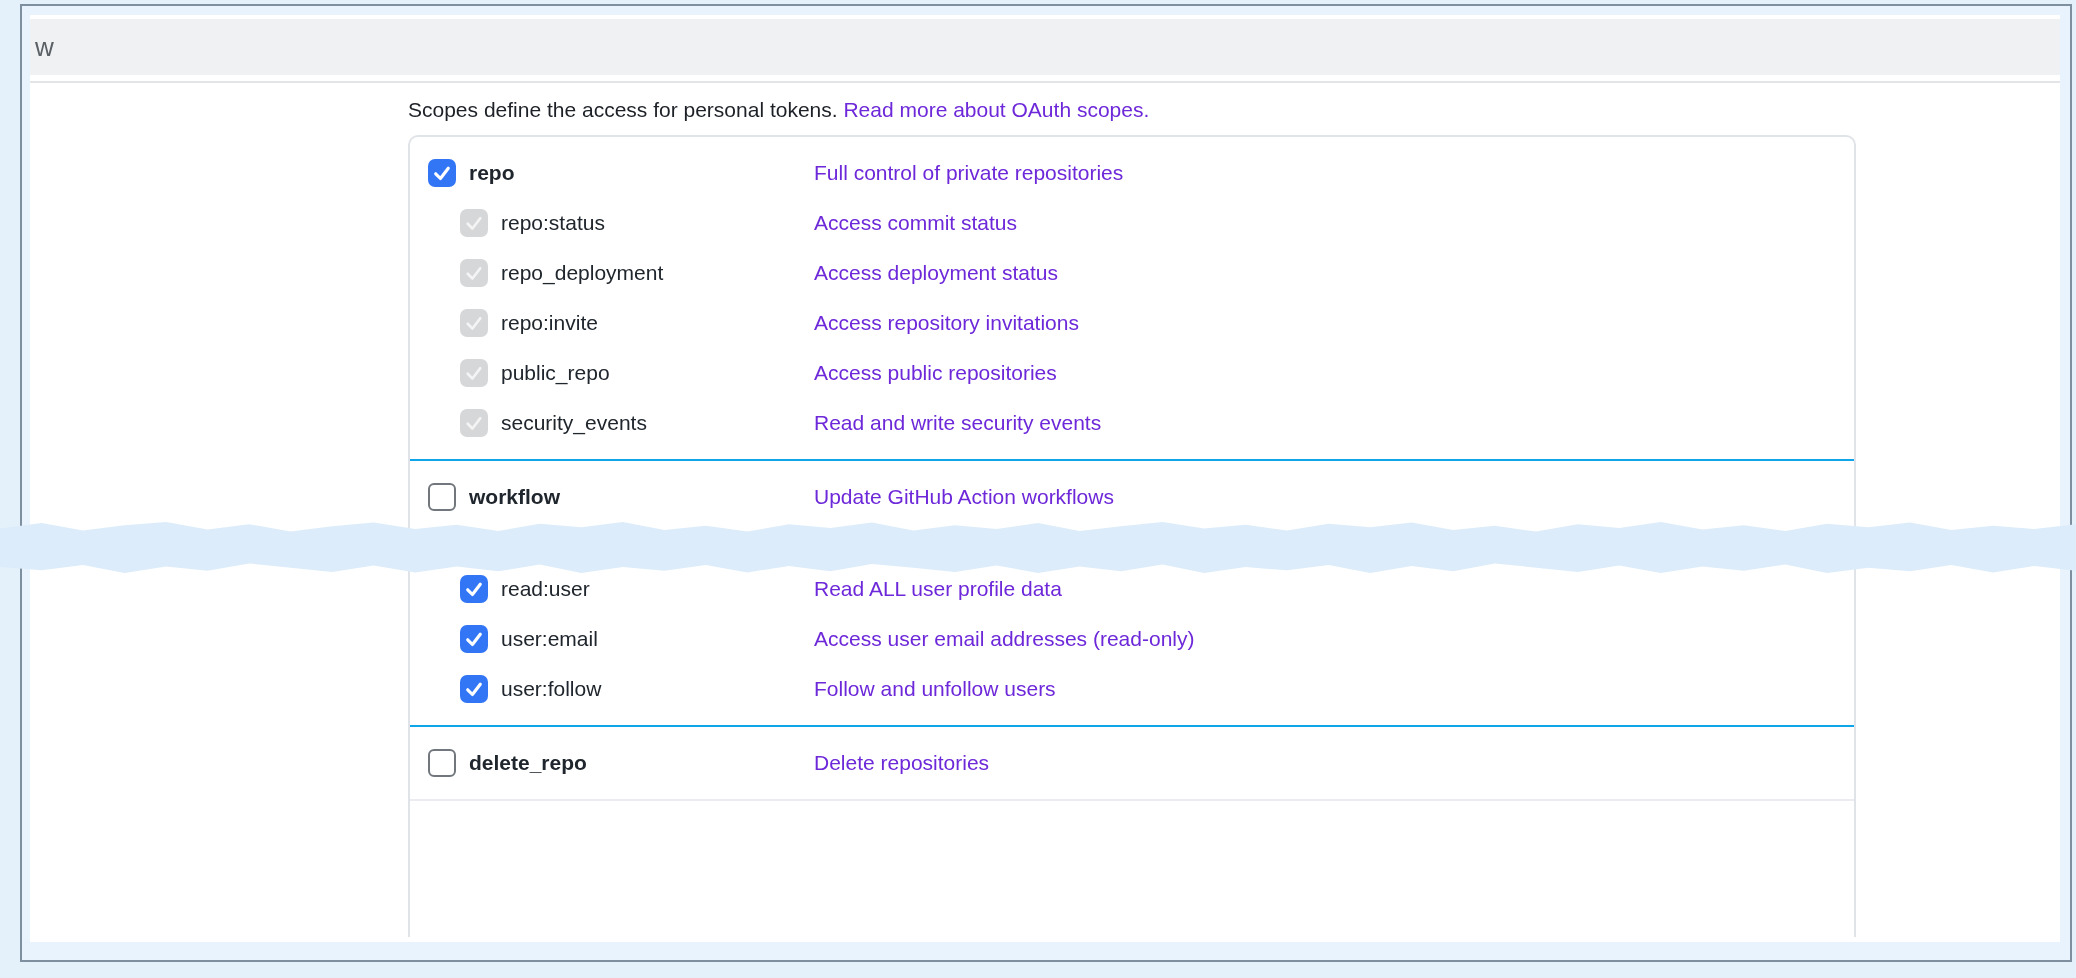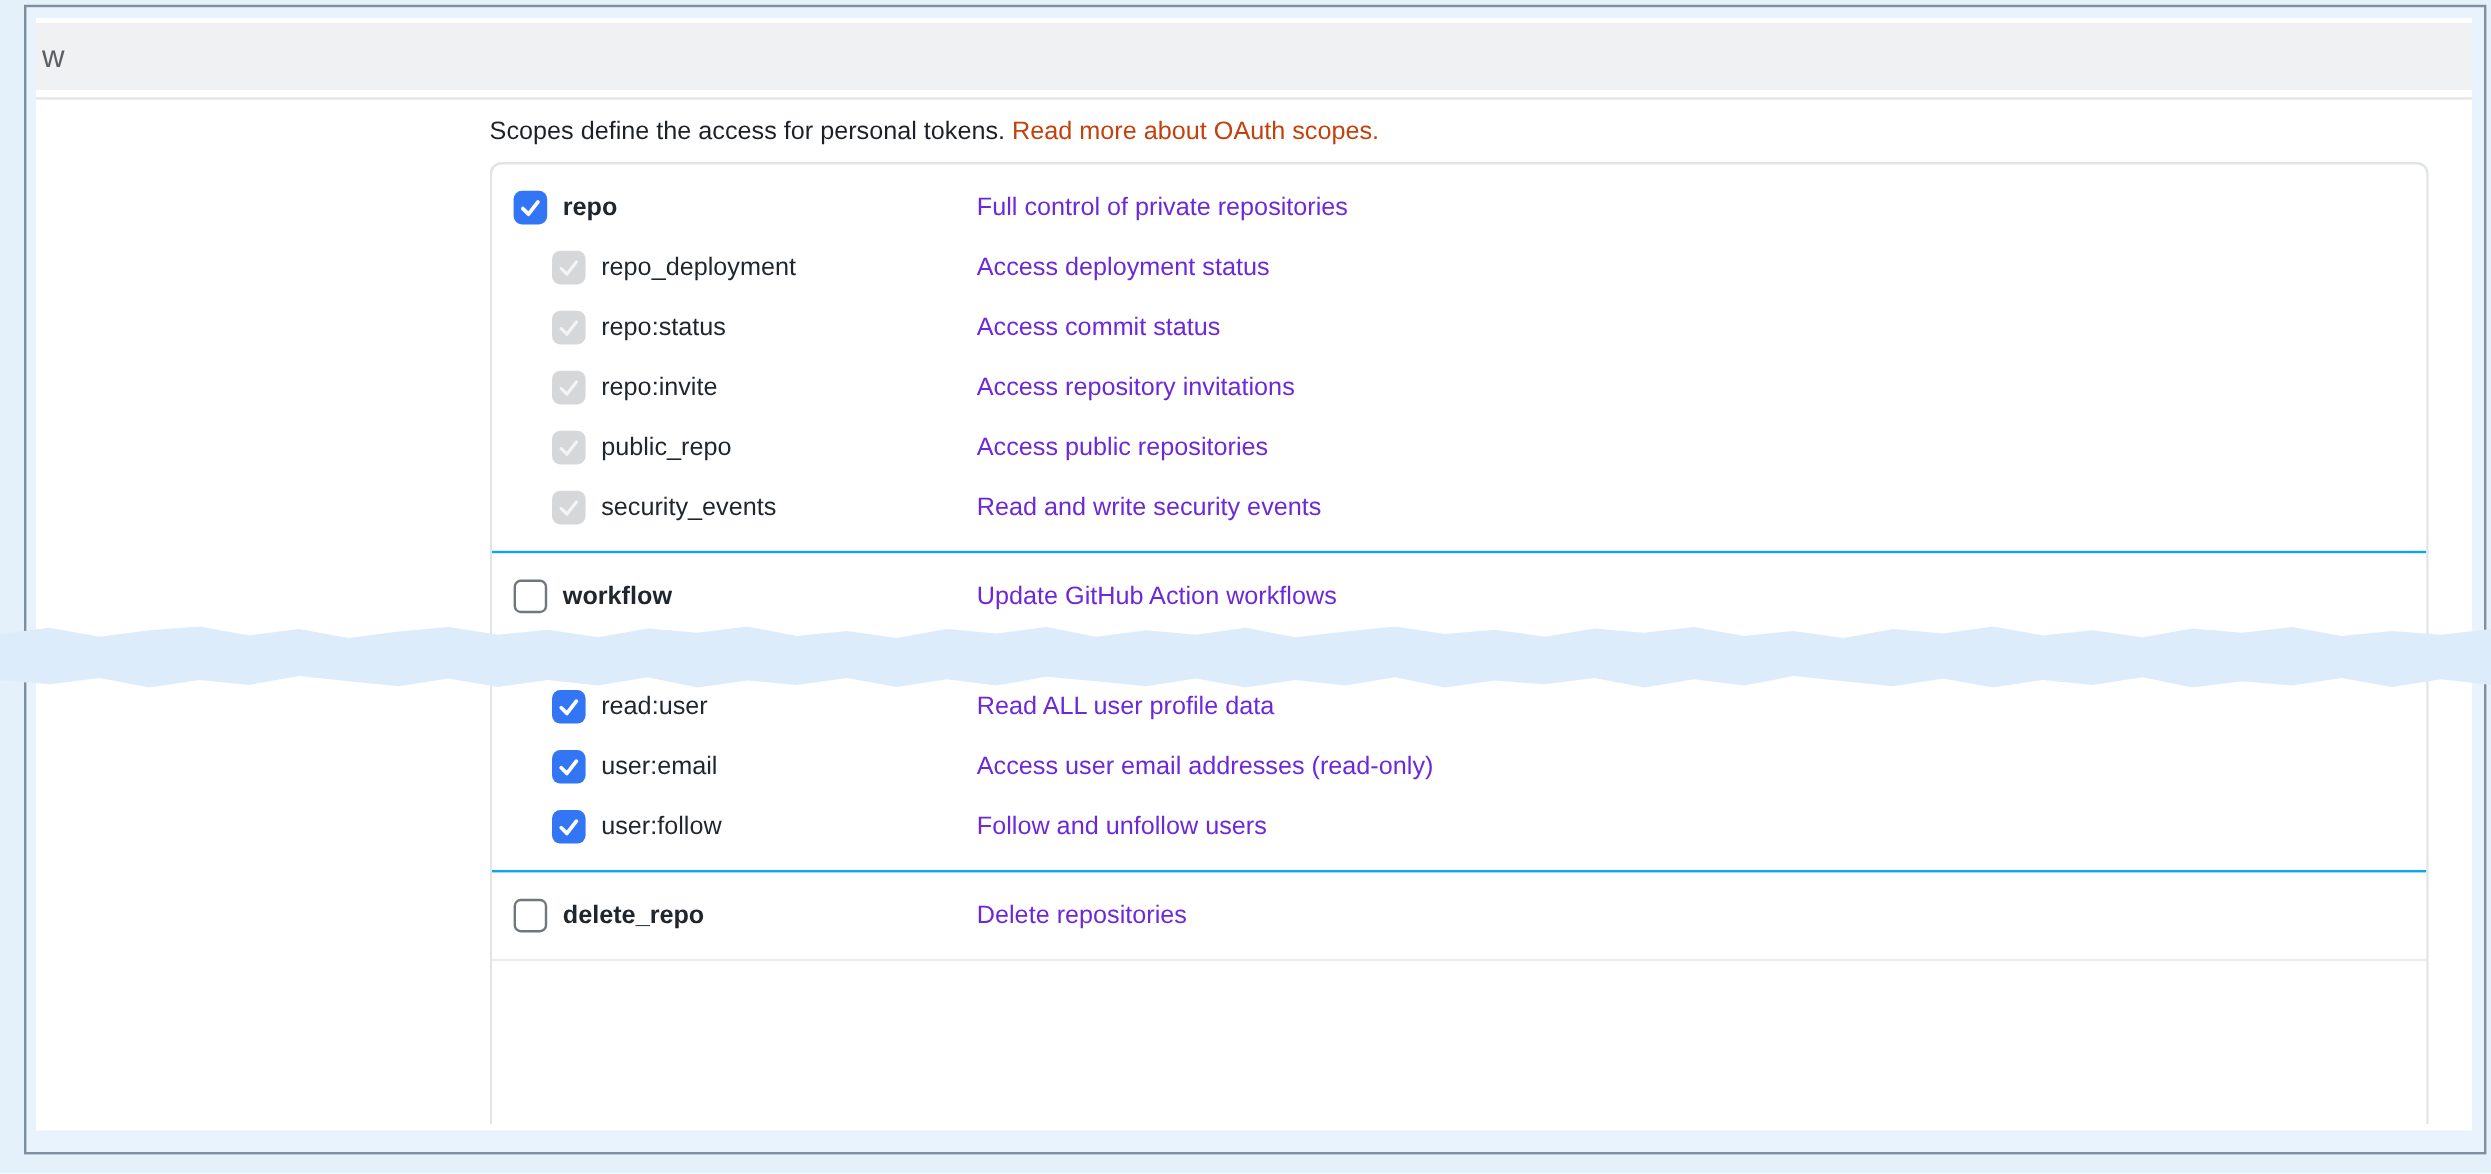--- a/index.html
+++ b/index.html
@@ -17,7 +17,7 @@
   .topbar-sep{height:2px;background:#e3e5e8;margin-top:6px;}
 
   .intro{position:absolute;left:378px;top:62px;font-size:21px;color:#1d2127;white-space:nowrap;}
-  .intro a{color:#c2410c;text-decoration:none;cursor:pointer;}
+  .intro a{color:#6d28d9;text-decoration:none;cursor:pointer;}
 
   .scopes-box{position:absolute;left:378px;top:120px;width:1616px;height:802px;
               border:2px solid #e0e3e7;border-bottom:none;border-radius:10px 10px 0 0;

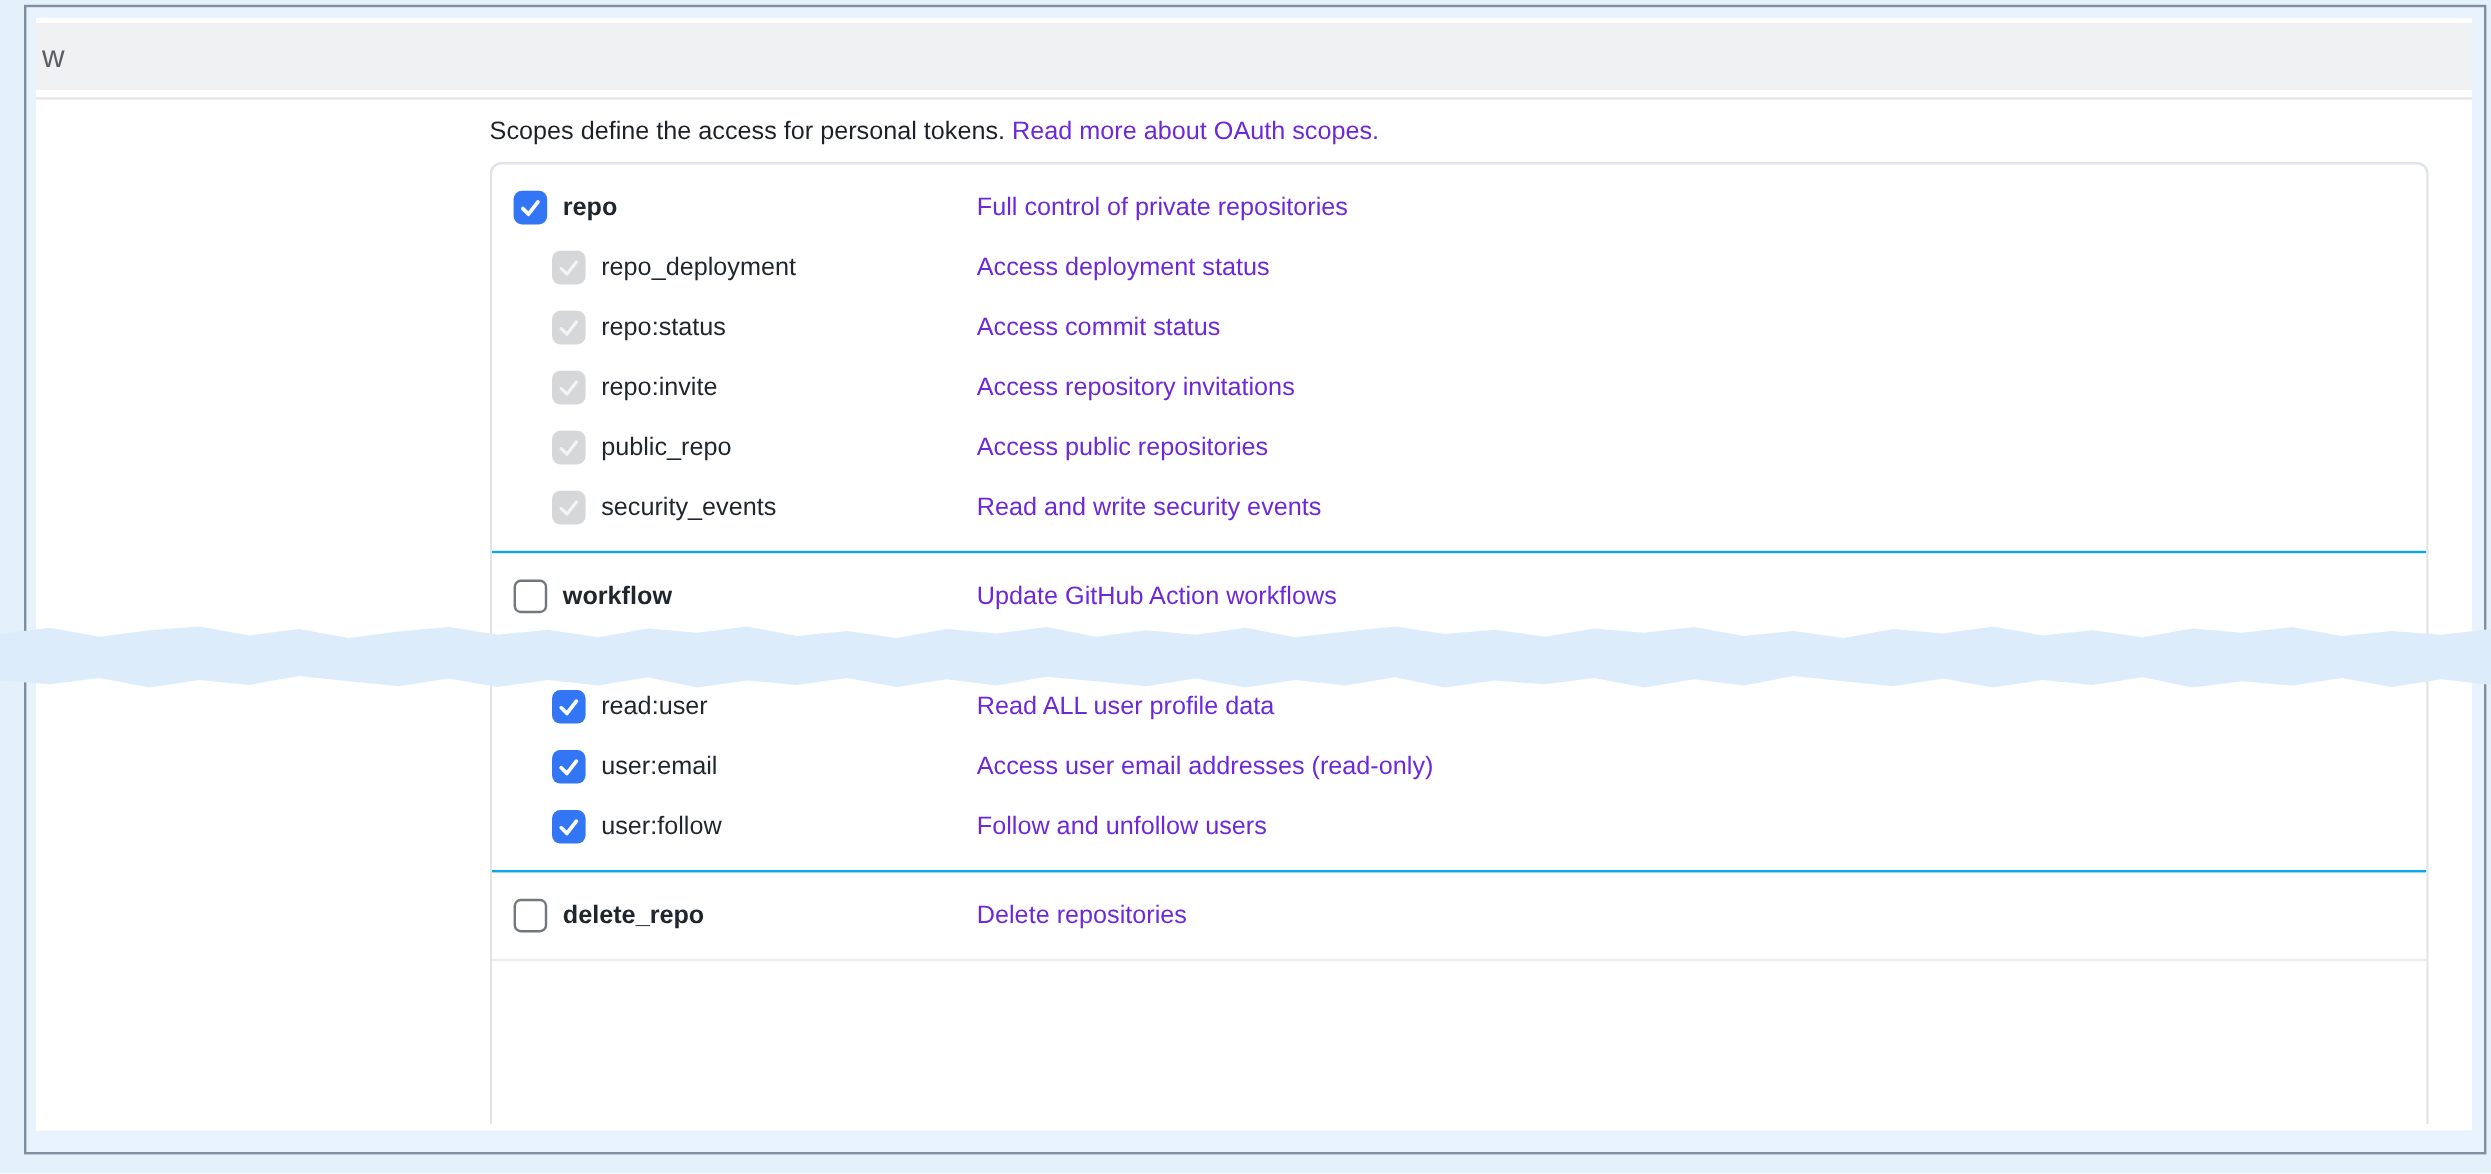--- a/index.html
+++ b/index.html
@@ -19,7 +19,7 @@
   .intro{position:absolute;left:378px;top:62px;font-size:21px;color:#1d2127;white-space:nowrap;}
   .intro a{color:#6d28d9;text-decoration:none;cursor:pointer;}
 
-  .scopes-box{position:absolute;left:378px;top:120px;width:1616px;height:802px;
+  .scopes-box{position:absolute;left:378px;top:120px;width:1448px;height:802px;
               border:2px solid #e0e3e7;border-bottom:none;border-radius:10px 10px 0 0;
               box-sizing:border-box;overflow:hidden;background:#fff;}
   .scopes-box::after{content:"";display:block;border-top:2px solid #eaecef;height:14px;}

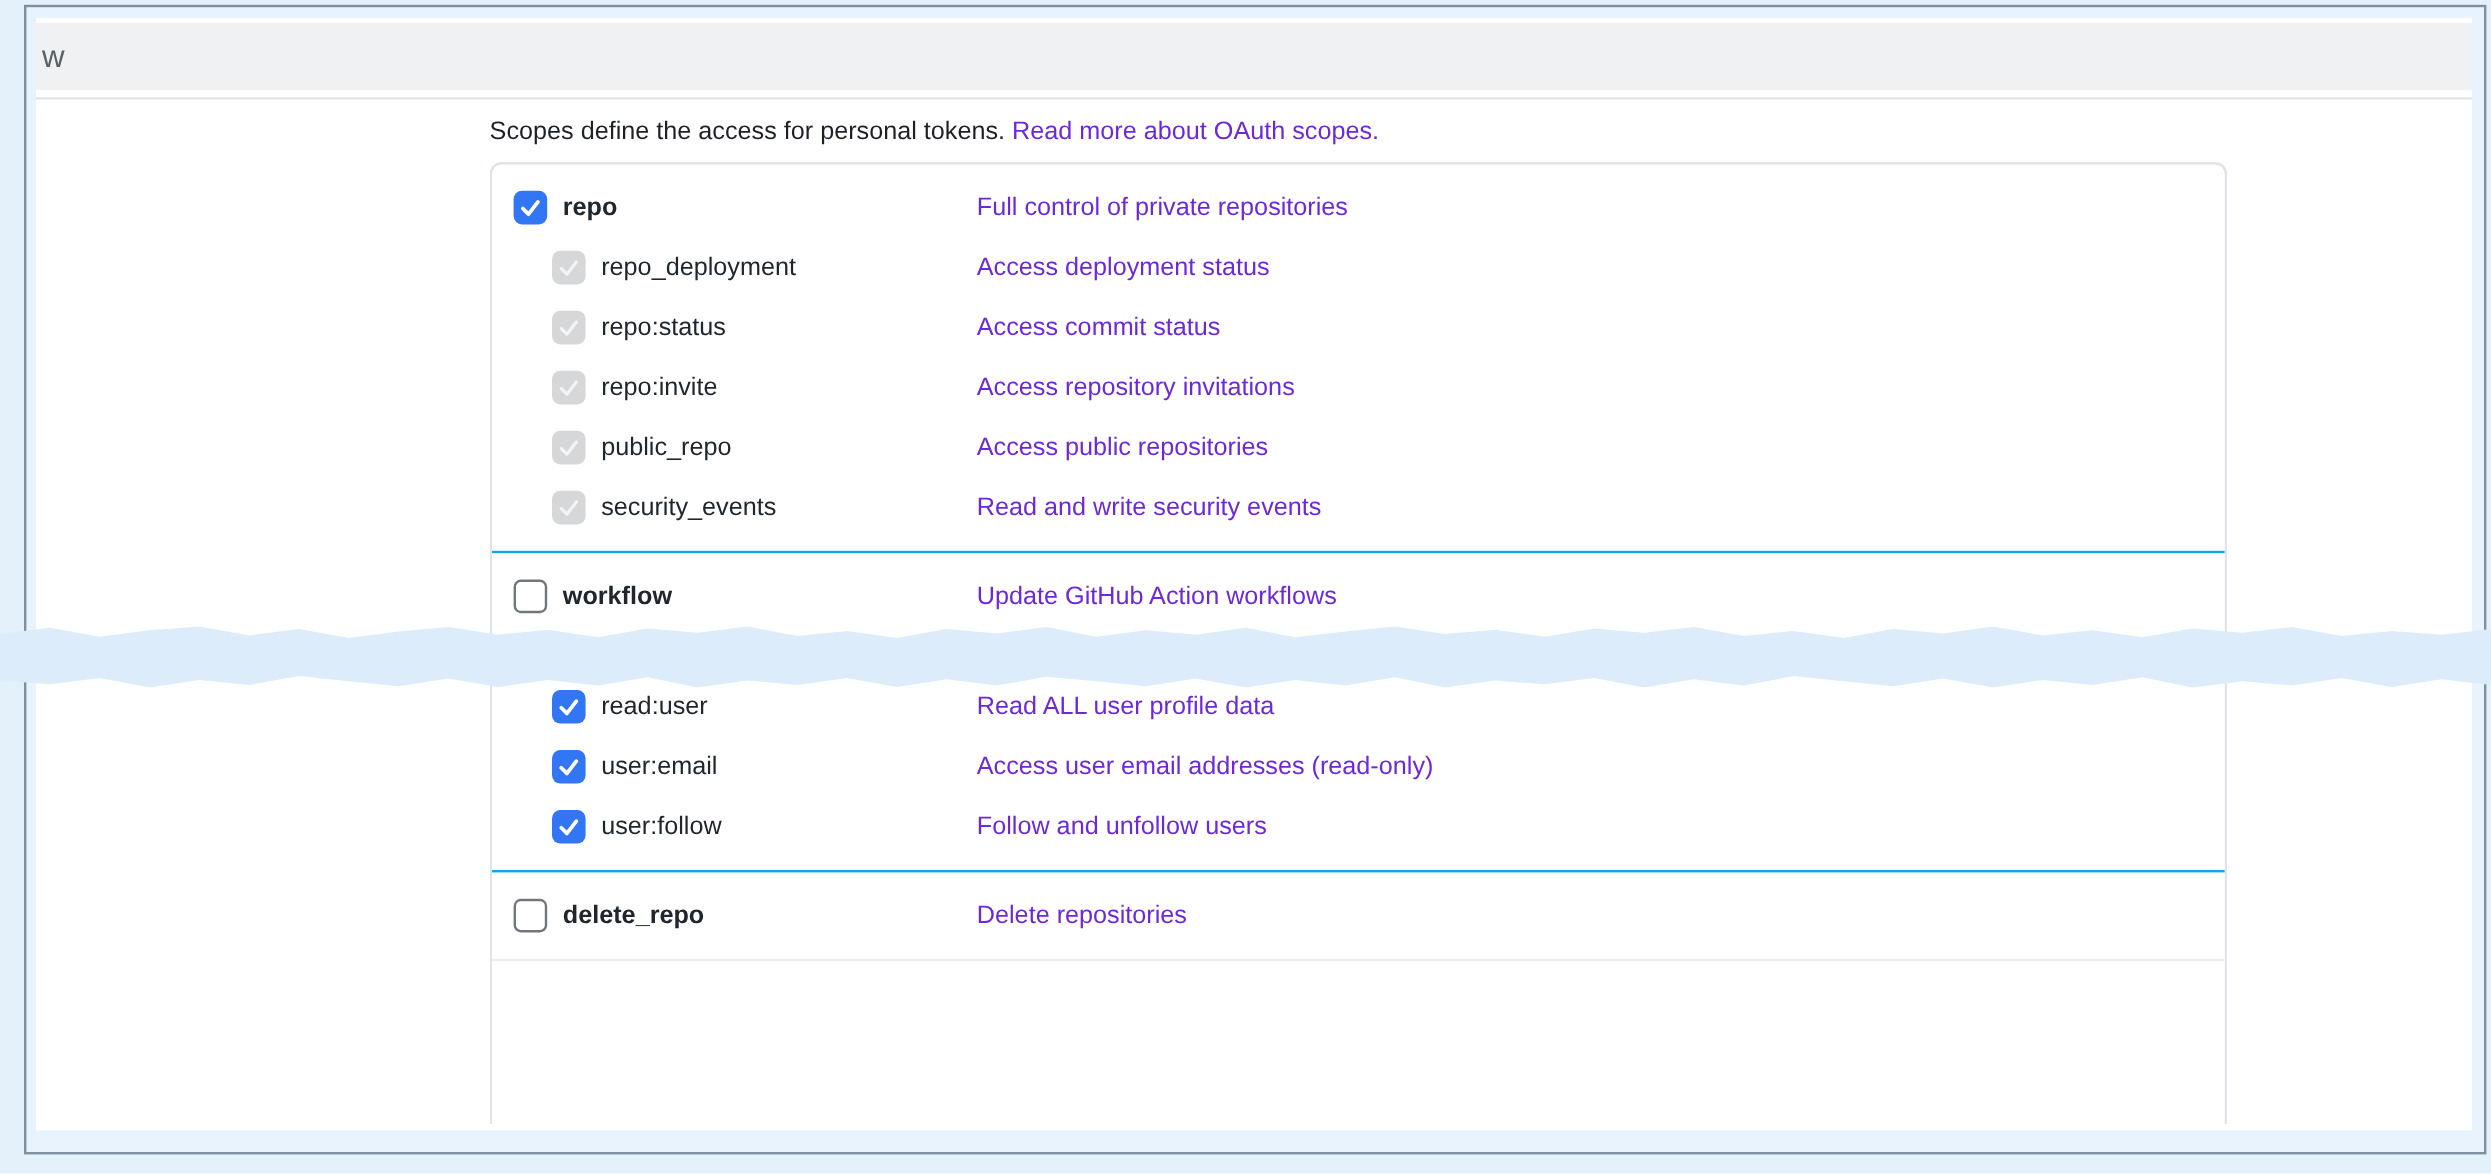--- a/index.html
+++ b/index.html
@@ -86,8 +86,8 @@
                   <polyline points="6,15 12,21 22,8"></polyline>
                 </svg>
               </span>
-              <span class="scope-name">repo_deployment</span>
-              <span class="scope-desc">Access deployment status</span>
+              <span class="scope-name">repo:status</span>
+              <span class="scope-desc">Access commit status</span>
             </div>
             <div class="scope-row sub">
               <span class="checkbox disabled-checked">
@@ -95,8 +95,8 @@
                   <polyline points="6,15 12,21 22,8"></polyline>
                 </svg>
               </span>
-              <span class="scope-name">repo:status</span>
-              <span class="scope-desc">Access commit status</span>
+              <span class="scope-name">repo_deployment</span>
+              <span class="scope-desc">Access deployment status</span>
             </div>
             <div class="scope-row sub">
               <span class="checkbox disabled-checked">

